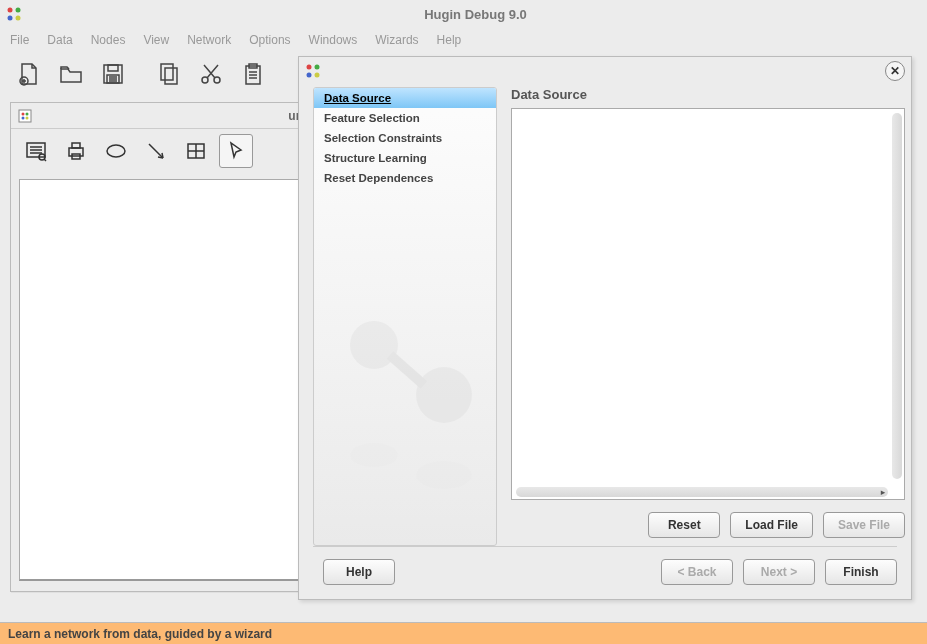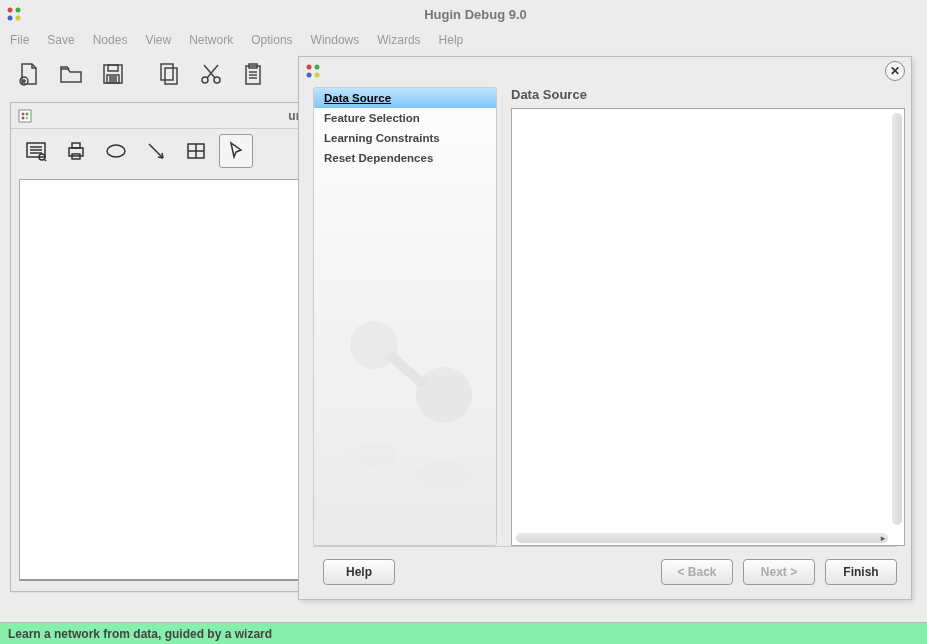--- a/index.html
+++ b/index.html
@@ -255,7 +255,7 @@
 
   <div class="menubar">
     <span>File</span>
-    <span>Save</span>
+    <span>Data</span>
     <span>Nodes</span>
     <span>View</span>
     <span>Network</span>

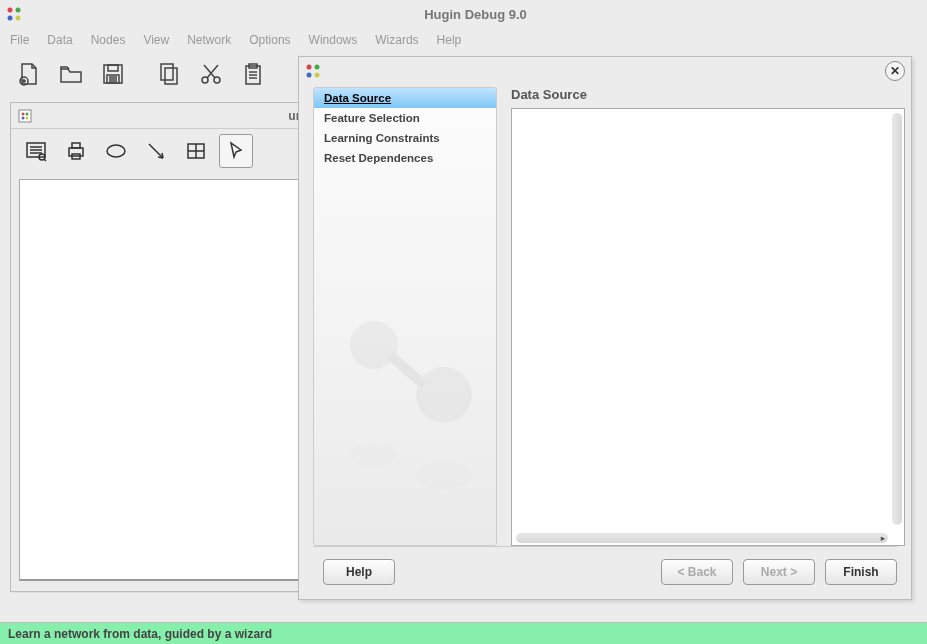--- a/index.html
+++ b/index.html
@@ -389,7 +389,7 @@
     <div class="step-panel">
       <div class="step-item active">Data Source</div>
       <div class="step-item">Feature Selection</div>
-      <div class="step-item">Learning Constraints</div>
+      <div class="step-item">Selection Constraints</div>
       <div class="step-item">Reset Dependences</div>
       <svg class="step-decor" viewBox="0 0 184 200">
         <ellipse cx="60" cy="40" rx="24" ry="24" fill="#ccc"></ellipse>

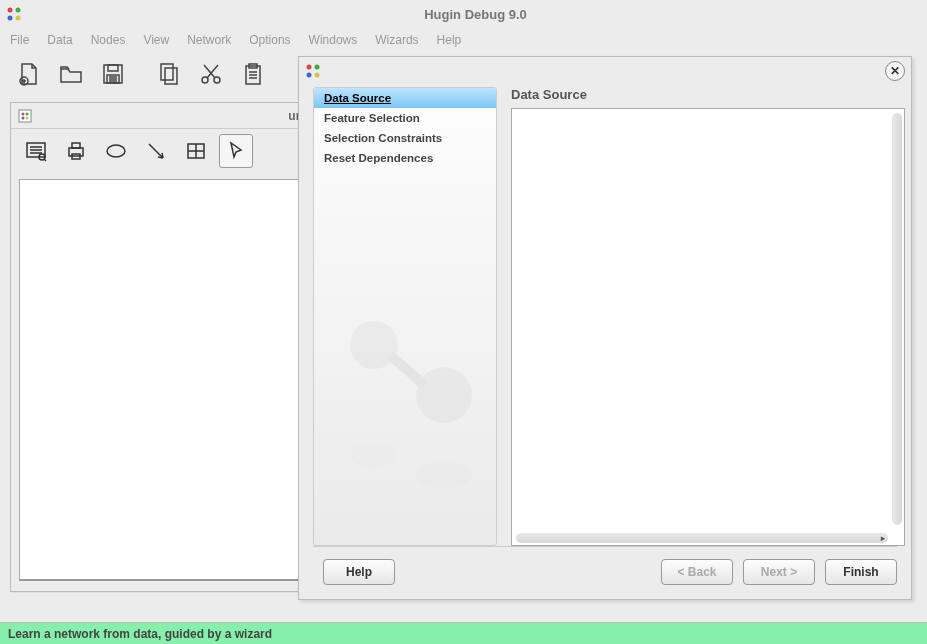--- a/index.html
+++ b/index.html
@@ -390,6 +390,7 @@
       <div class="step-item active">Data Source</div>
       <div class="step-item">Feature Selection</div>
       <div class="step-item">Selection Constraints</div>
+      <div class="step-item">Structure Learning</div>
       <div class="step-item">Reset Dependences</div>
       <svg class="step-decor" viewBox="0 0 184 200">
         <ellipse cx="60" cy="40" rx="24" ry="24" fill="#ccc"></ellipse>

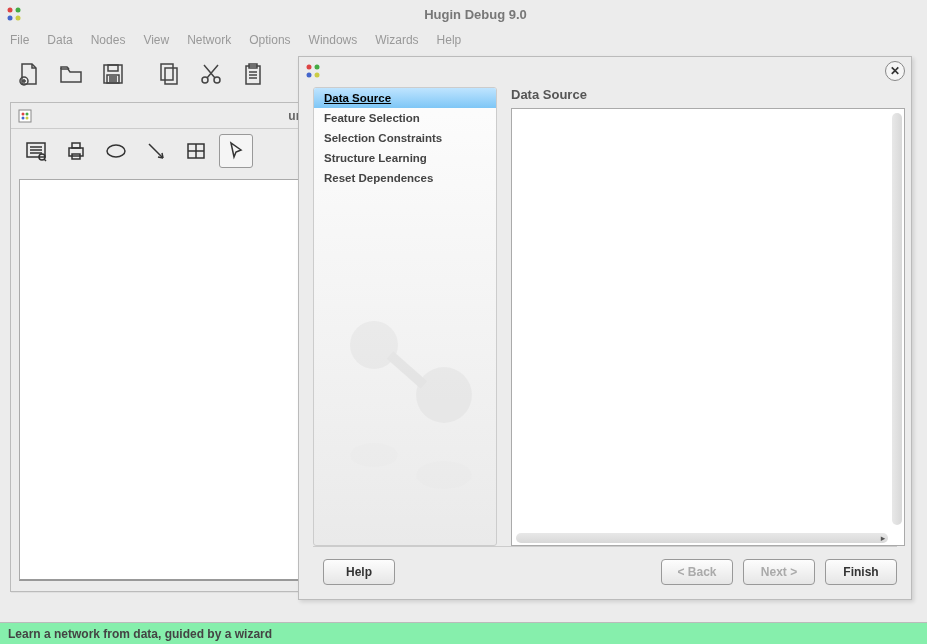--- a/index.html
+++ b/index.html
@@ -409,6 +409,11 @@
         <div class="htrack"></div>
         <div class="harrow-r">▸</div>
       </div>
+      <div class="mid-buttons">
+        <div class="btn">Reset</div>
+        <div class="btn">Load File</div>
+        <div class="btn disabled">Save File</div>
+      </div>
     </div>
   </div>
 

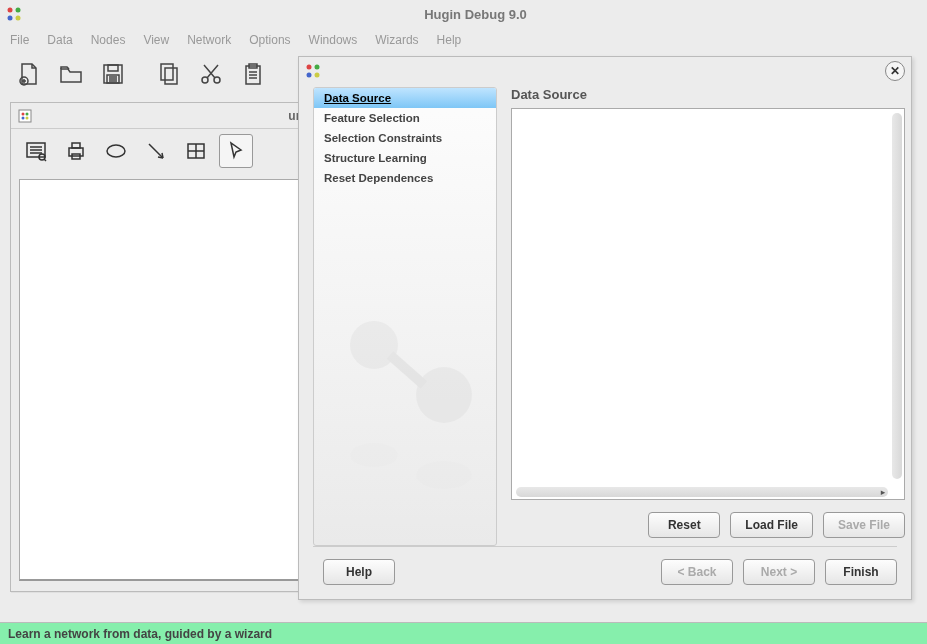--- a/index.html
+++ b/index.html
@@ -116,7 +116,7 @@
   padding: 0 8px;
   font-weight: bold;
   color:#444;
-  background:#86efac;
+  background:#fdba74;
 }
 
 

